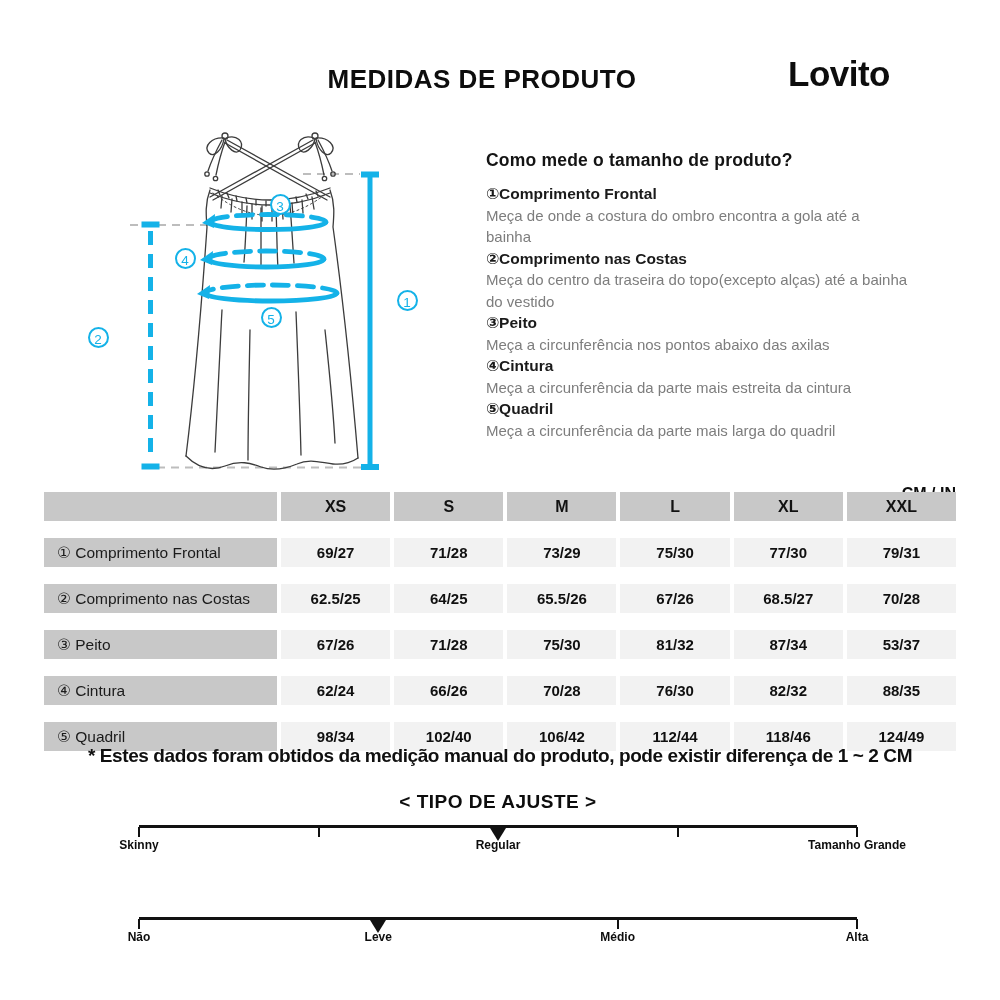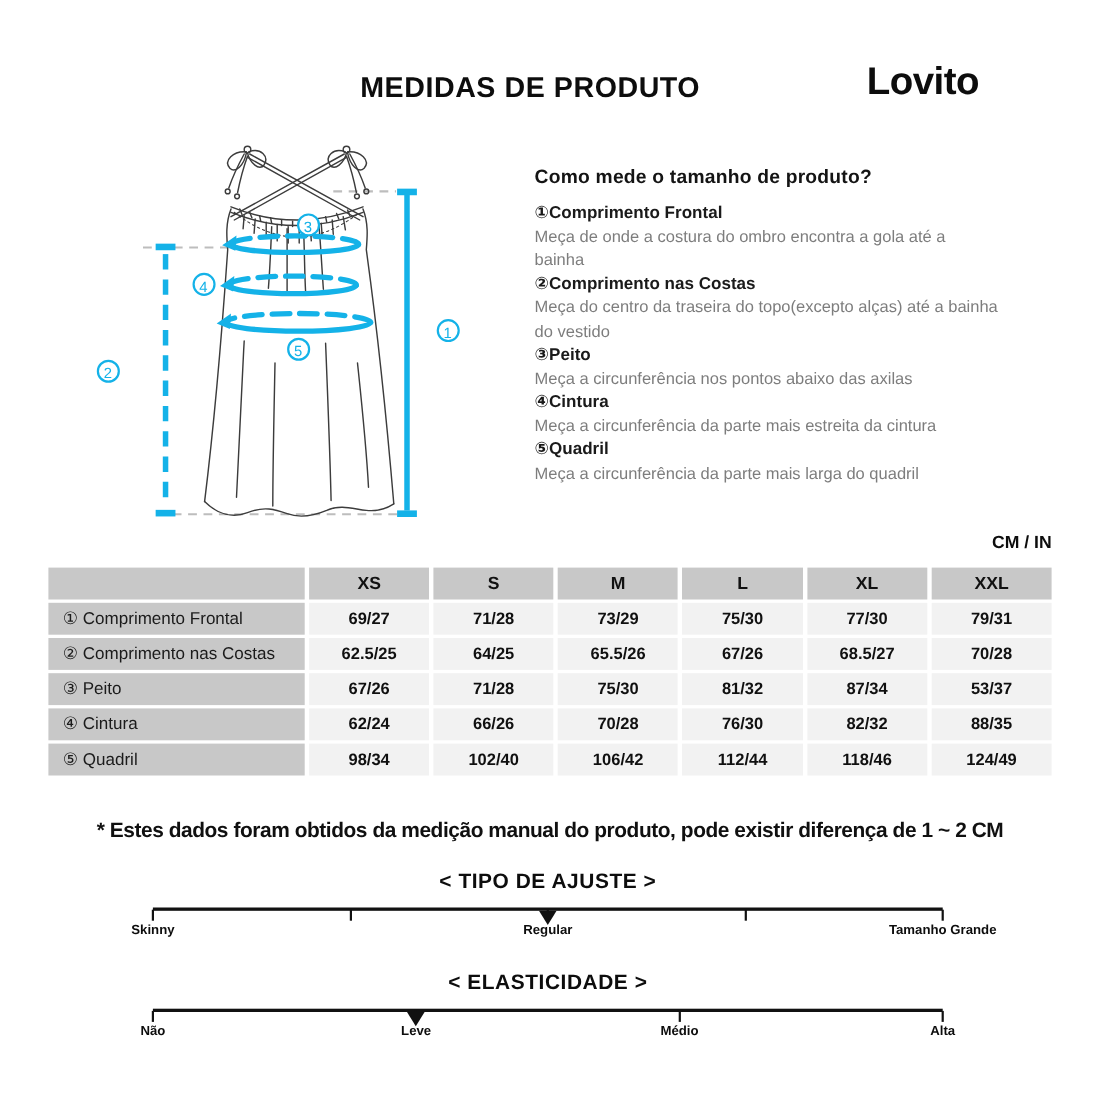--- a/index.html
+++ b/index.html
@@ -36,8 +36,8 @@
 
   
   .units{right:44px;top:485px;font-size:16px;font-weight:700;color:#0d0d0d;}
-  .size-table{left:44px;top:516px;width:912px;display:grid;
-    grid-template-columns:233px repeat(6,1fr);grid-auto-rows:29px;gap:3px 4px;}
+  .size-table{left:44px;top:492px;width:912px;display:grid;
+    grid-template-columns:233px repeat(6,1fr);grid-auto-rows:29px;gap:17px 4px;}
   .cell{display:flex;align-items:center;justify-content:center;font-size:15px;}
   .cell.head{background:var(--table-gray);font-weight:700;font-size:16px;color:#111;}
   .cell.rowlabel{background:var(--table-gray);justify-content:flex-start;padding-left:13px;

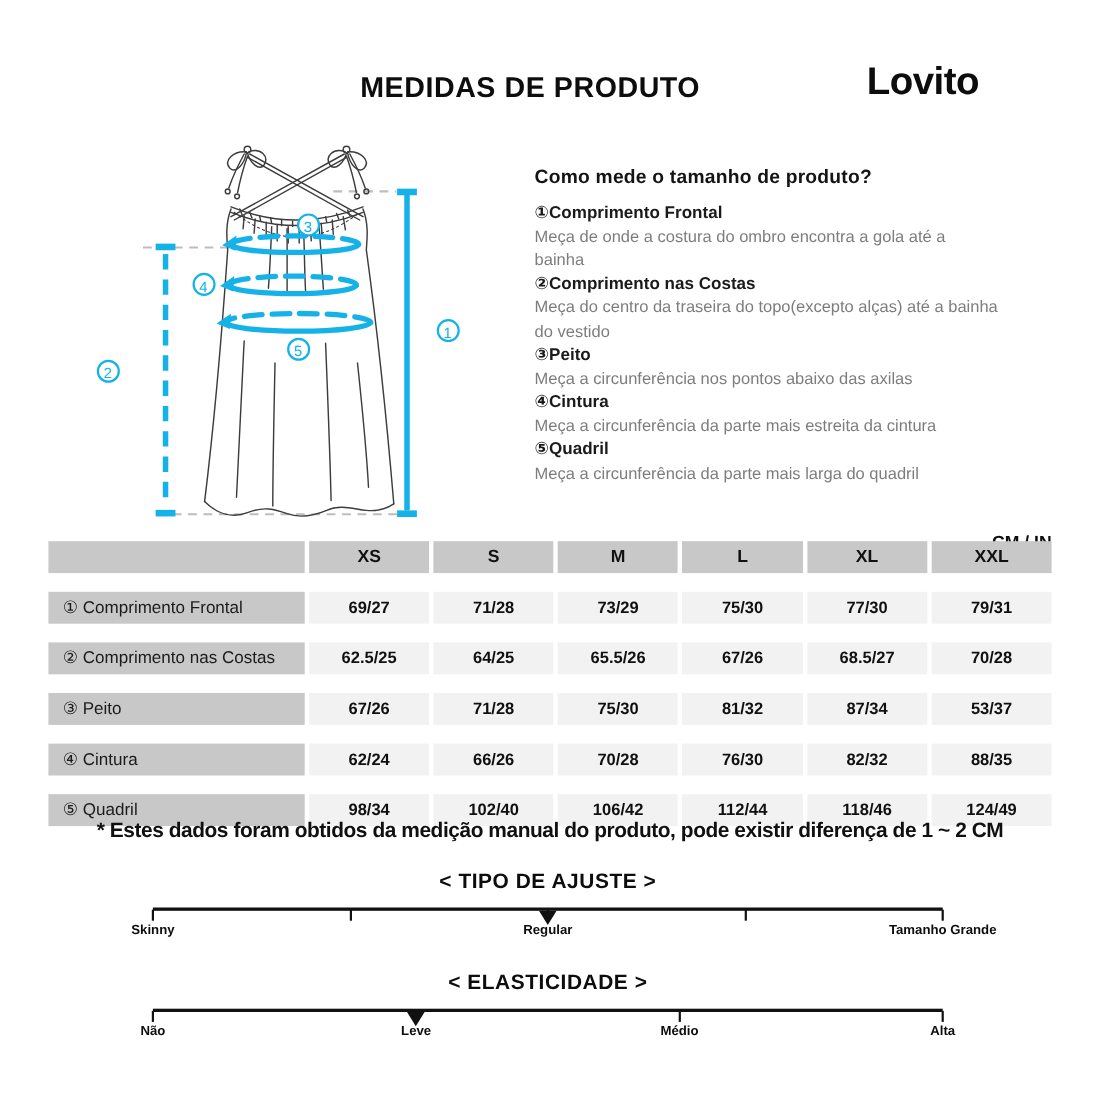--- a/index.html
+++ b/index.html
@@ -255,7 +255,6 @@
 </div>
 
 <div class="abs scale" style="top:883px;">
-  <div class="scale-title">&lt; ELASTICIDADE &gt;</div>
   <div class="scale-line">
       <div class="tick" style="left: calc(0% - 1px);"></div>
       <div class="tick" style="left: calc(33.33% - 1px);"></div>

